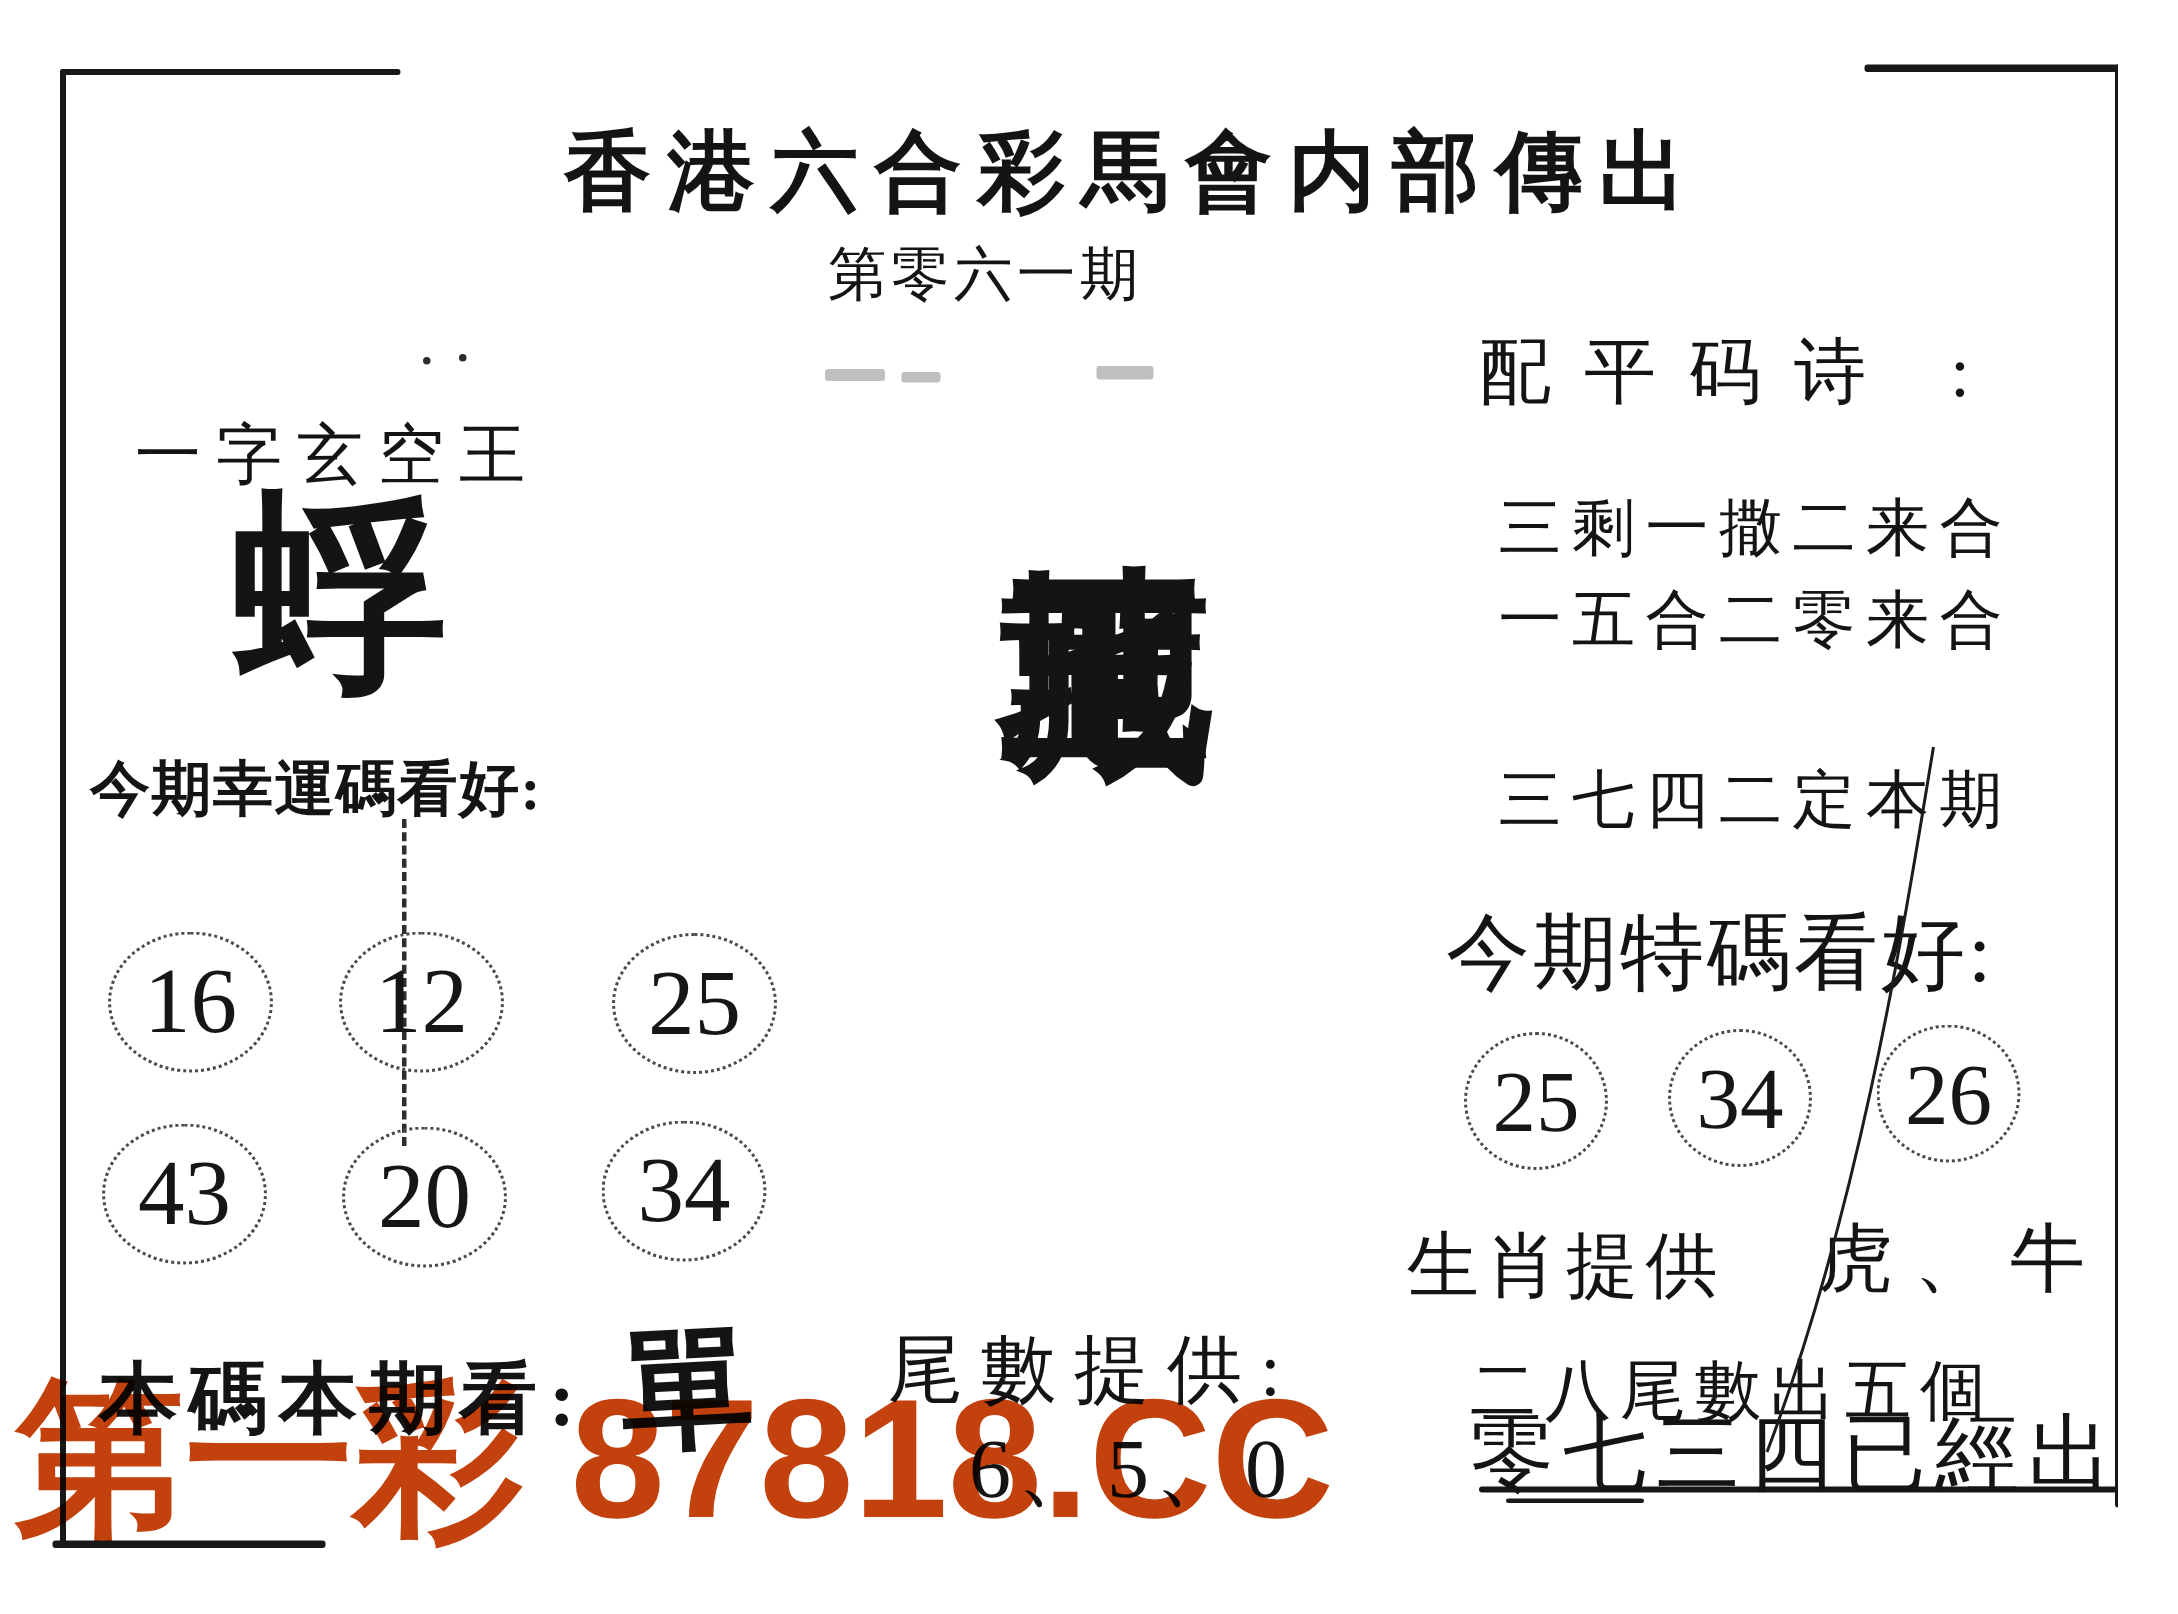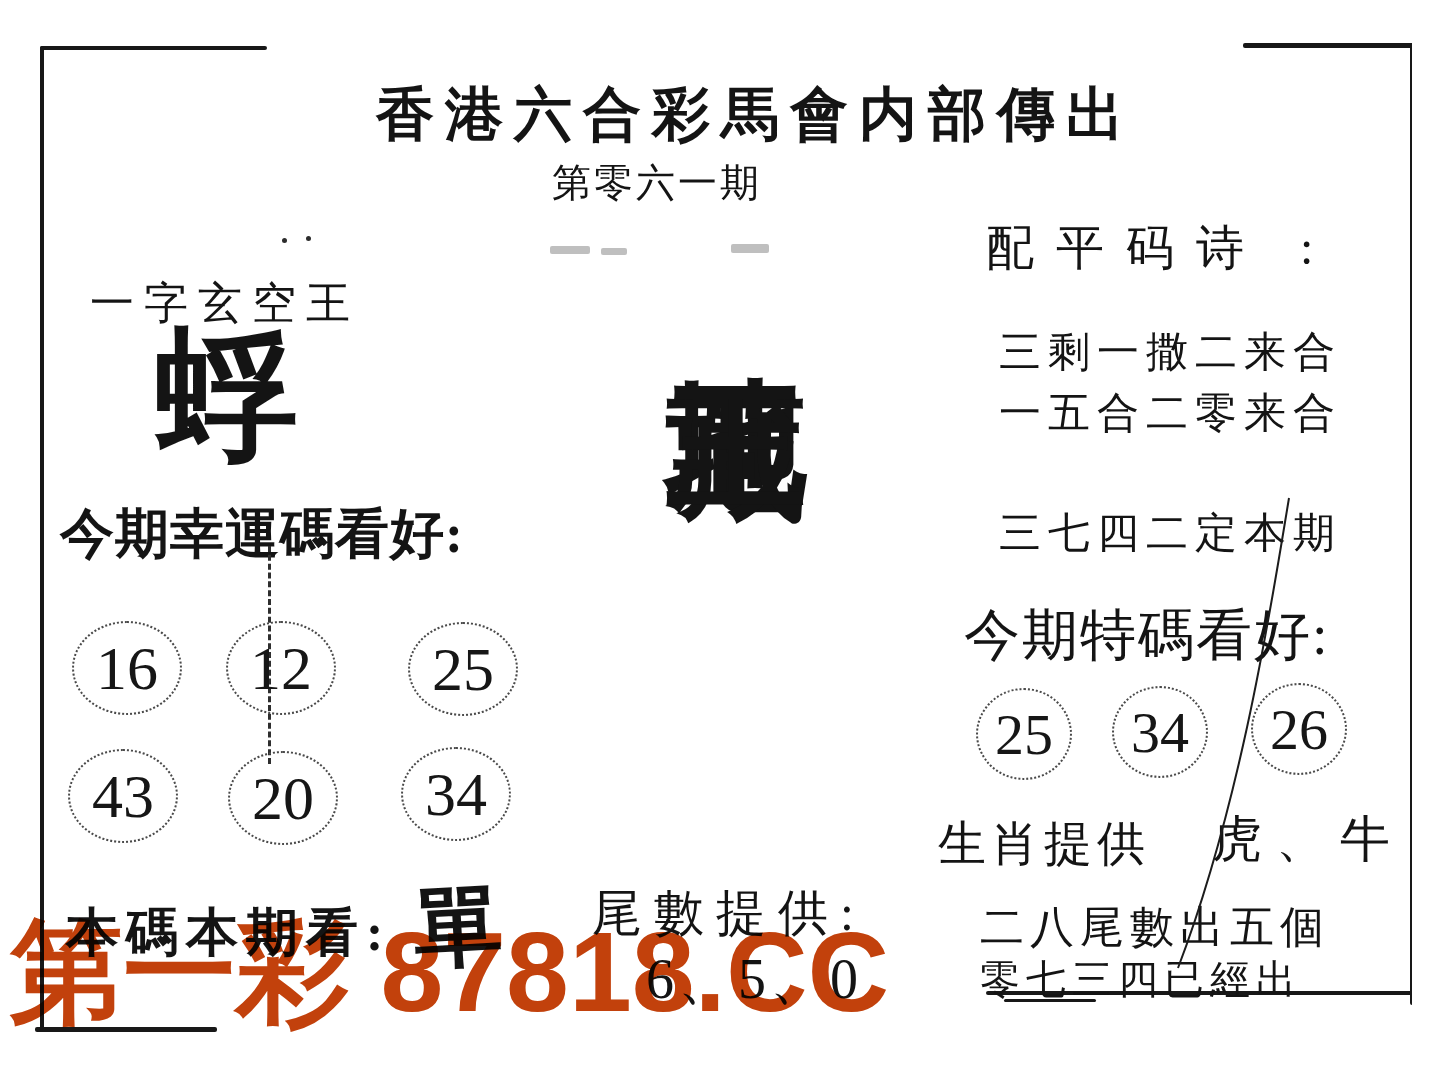--- a/index.html
+++ b/index.html
@@ -16,7 +16,7 @@
   
   .left-subtitle{left:90px;top:246px;font-size:44px;letter-spacing:10px;white-space:nowrap;margin-top:28px;}
   .big-char{left:156px;top:326px;font-size:142px;font-weight:bold;line-height:1;}
-  .lucky-label{left:60px;top:498px;font-size:54px;font-weight:bold;letter-spacing:1px;white-space:nowrap;}
+  .lucky-label{left:60px;top:498px;font-size:40px;font-weight:bold;letter-spacing:1px;white-space:nowrap;}
   .num-circle{
     position:absolute;border:2px dotted #4a4a4a;border-radius:50%;
     display:flex;align-items:center;justify-content:center;

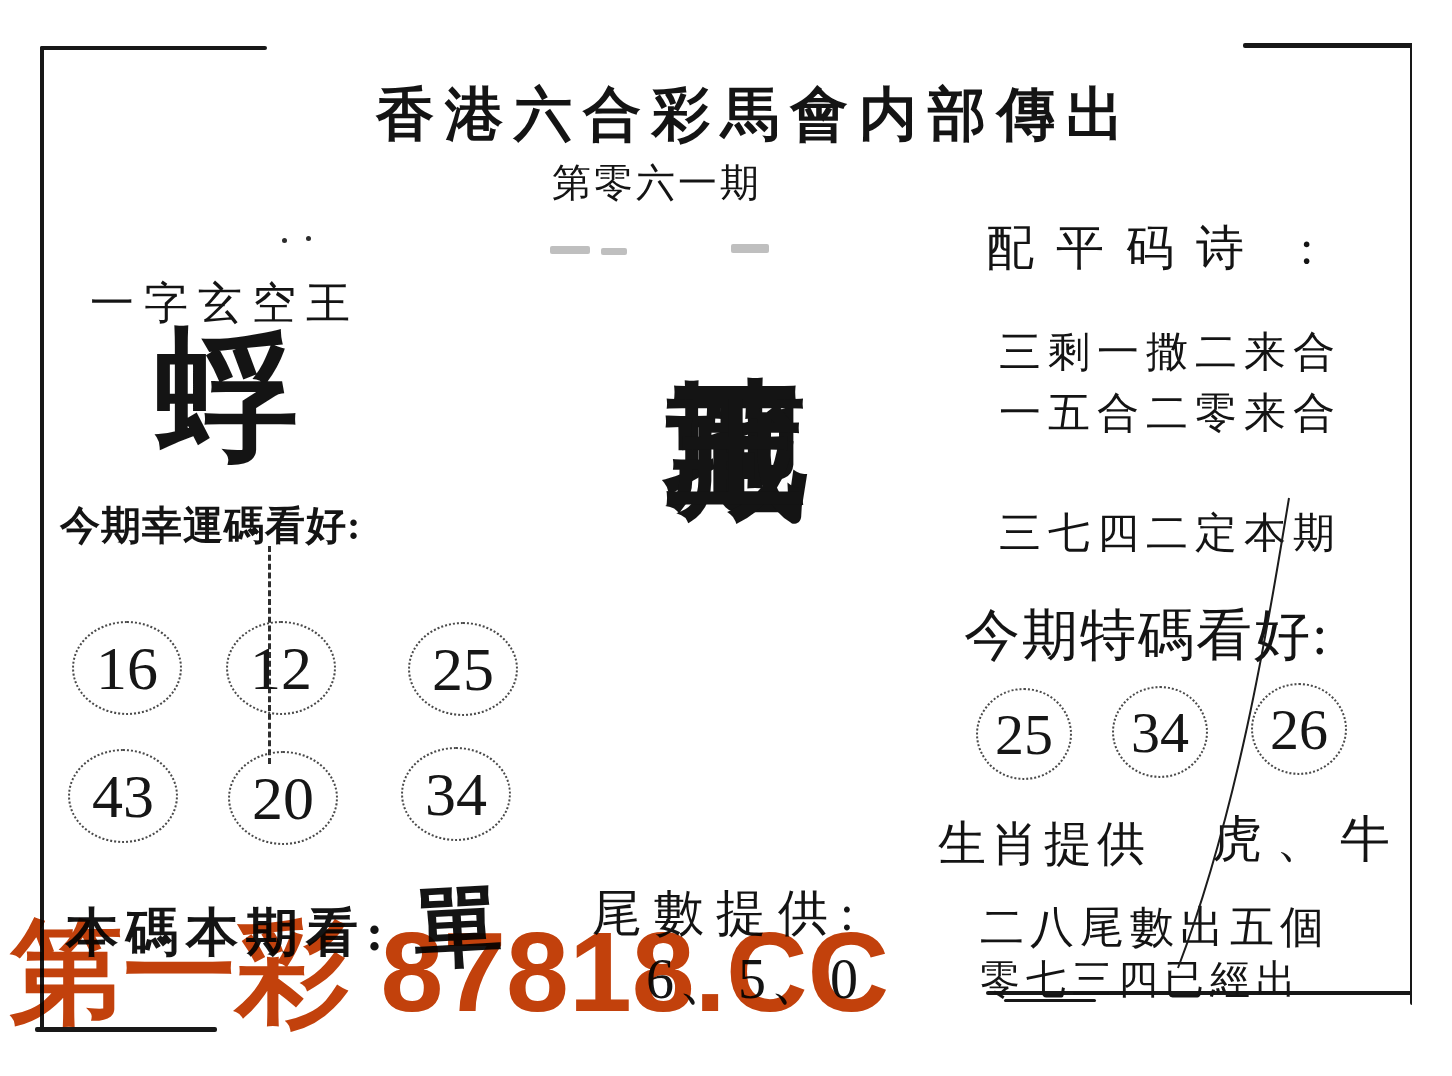--- a/index.html
+++ b/index.html
@@ -40,7 +40,7 @@
   .zodiac-label{left:938px;top:812px;font-size:48px;letter-spacing:5px;white-space:nowrap;}
   .zodiac-value{left:1212px;top:806px;font-size:50px;letter-spacing:14px;white-space:nowrap;}
   .note-line1{left:980px;top:898px;font-size:44px;letter-spacing:6px;white-space:nowrap;}
-  .note-line2{left:980px;top:952px;font-size:40px;letter-spacing:6px;white-space:nowrap;}
+  .note-line2{left:980px;top:932px;font-size:56px;letter-spacing:6px;white-space:nowrap;}
   
   .artifact{position:absolute;background:#8a8a8a;opacity:.55;border-radius:2px;}
   .dot{position:absolute;background:#2c2c2c;border-radius:50%;}

